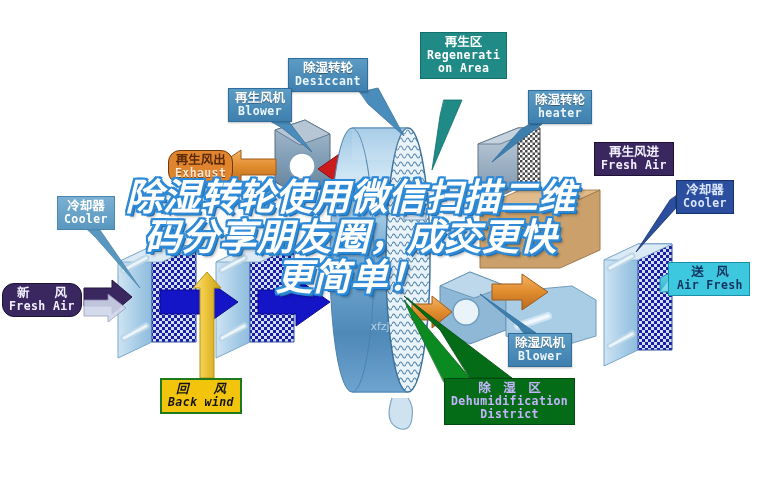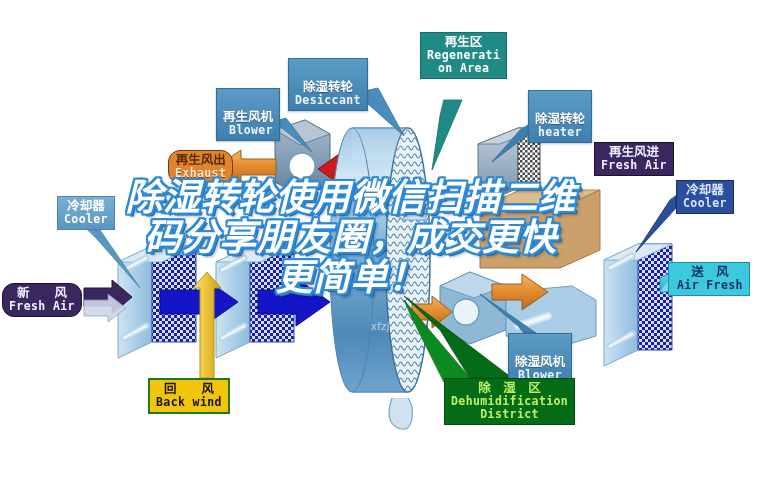--- a/index.html
+++ b/index.html
@@ -46,7 +46,7 @@
     color:#ffffff;
     box-shadow:0 1px 2px rgba(0,0,0,.25);
   }
-  .sky .cn{color:#ffffff;text-shadow:0 1px 0 rgba(0,0,0,.35);margin-top:19px;}
+  .sky .cn{color:#ffffff;text-shadow:0 1px 0 rgba(0,0,0,.35);}
   .sky .en{color:#eaf4fb;}
 
   .lightsky{

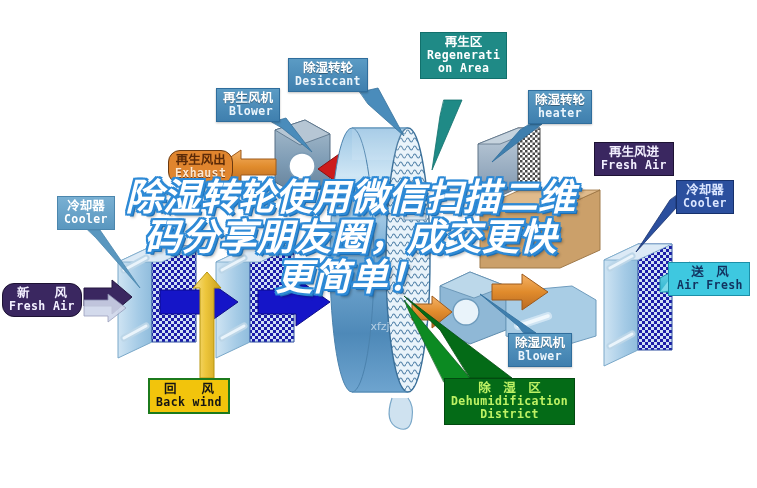--- a/index.html
+++ b/index.html
@@ -330,7 +330,7 @@
     <span class="en">Desiccant</span>
   </div>
 
-  <div class="lbl sky" style="left:216px;top:88px;text-align:right;">
+  <div class="lbl sky" style="left:228px;top:88px;">
     <span class="cn">再生风机</span>
     <span class="en">Blower</span>
   </div>

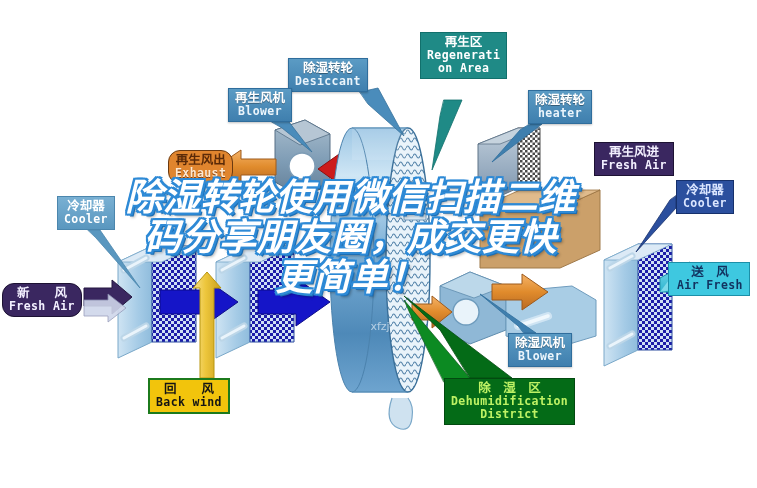--- a/index.html
+++ b/index.html
@@ -381,7 +381,7 @@
     <span class="en">Blower</span>
   </div>
 
-  <div class="lbl yellow" style="left:148px;top:378px;">
+  <div class="lbl yellow" style="left:160px;top:378px;font-style:italic;">
     <span class="cn">回　　风</span>
     <span class="en">Back wind</span>
   </div>

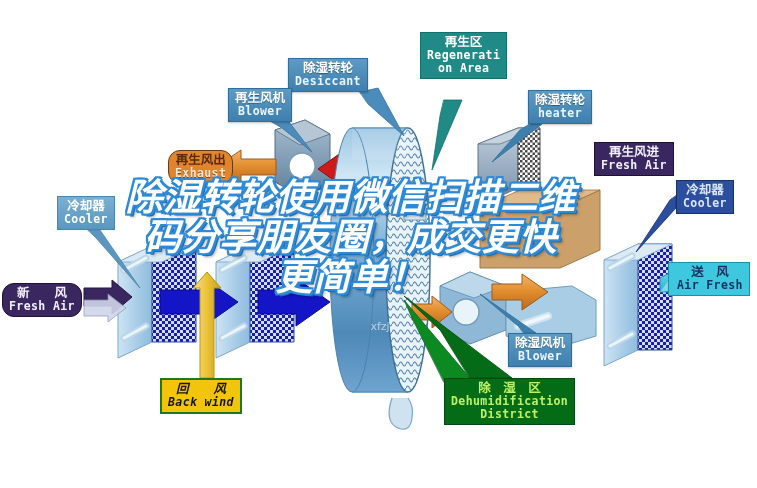--- a/index.html
+++ b/index.html
@@ -95,7 +95,7 @@
     background:#046b17;
     border:1px solid #024a10;
   }
-  .green .cn,.green .en{color:#bef264;}
+  .green .cn,.green .en{color:#c4b5fd;}
 
   .cyan{
     background:#3ec8e0;

